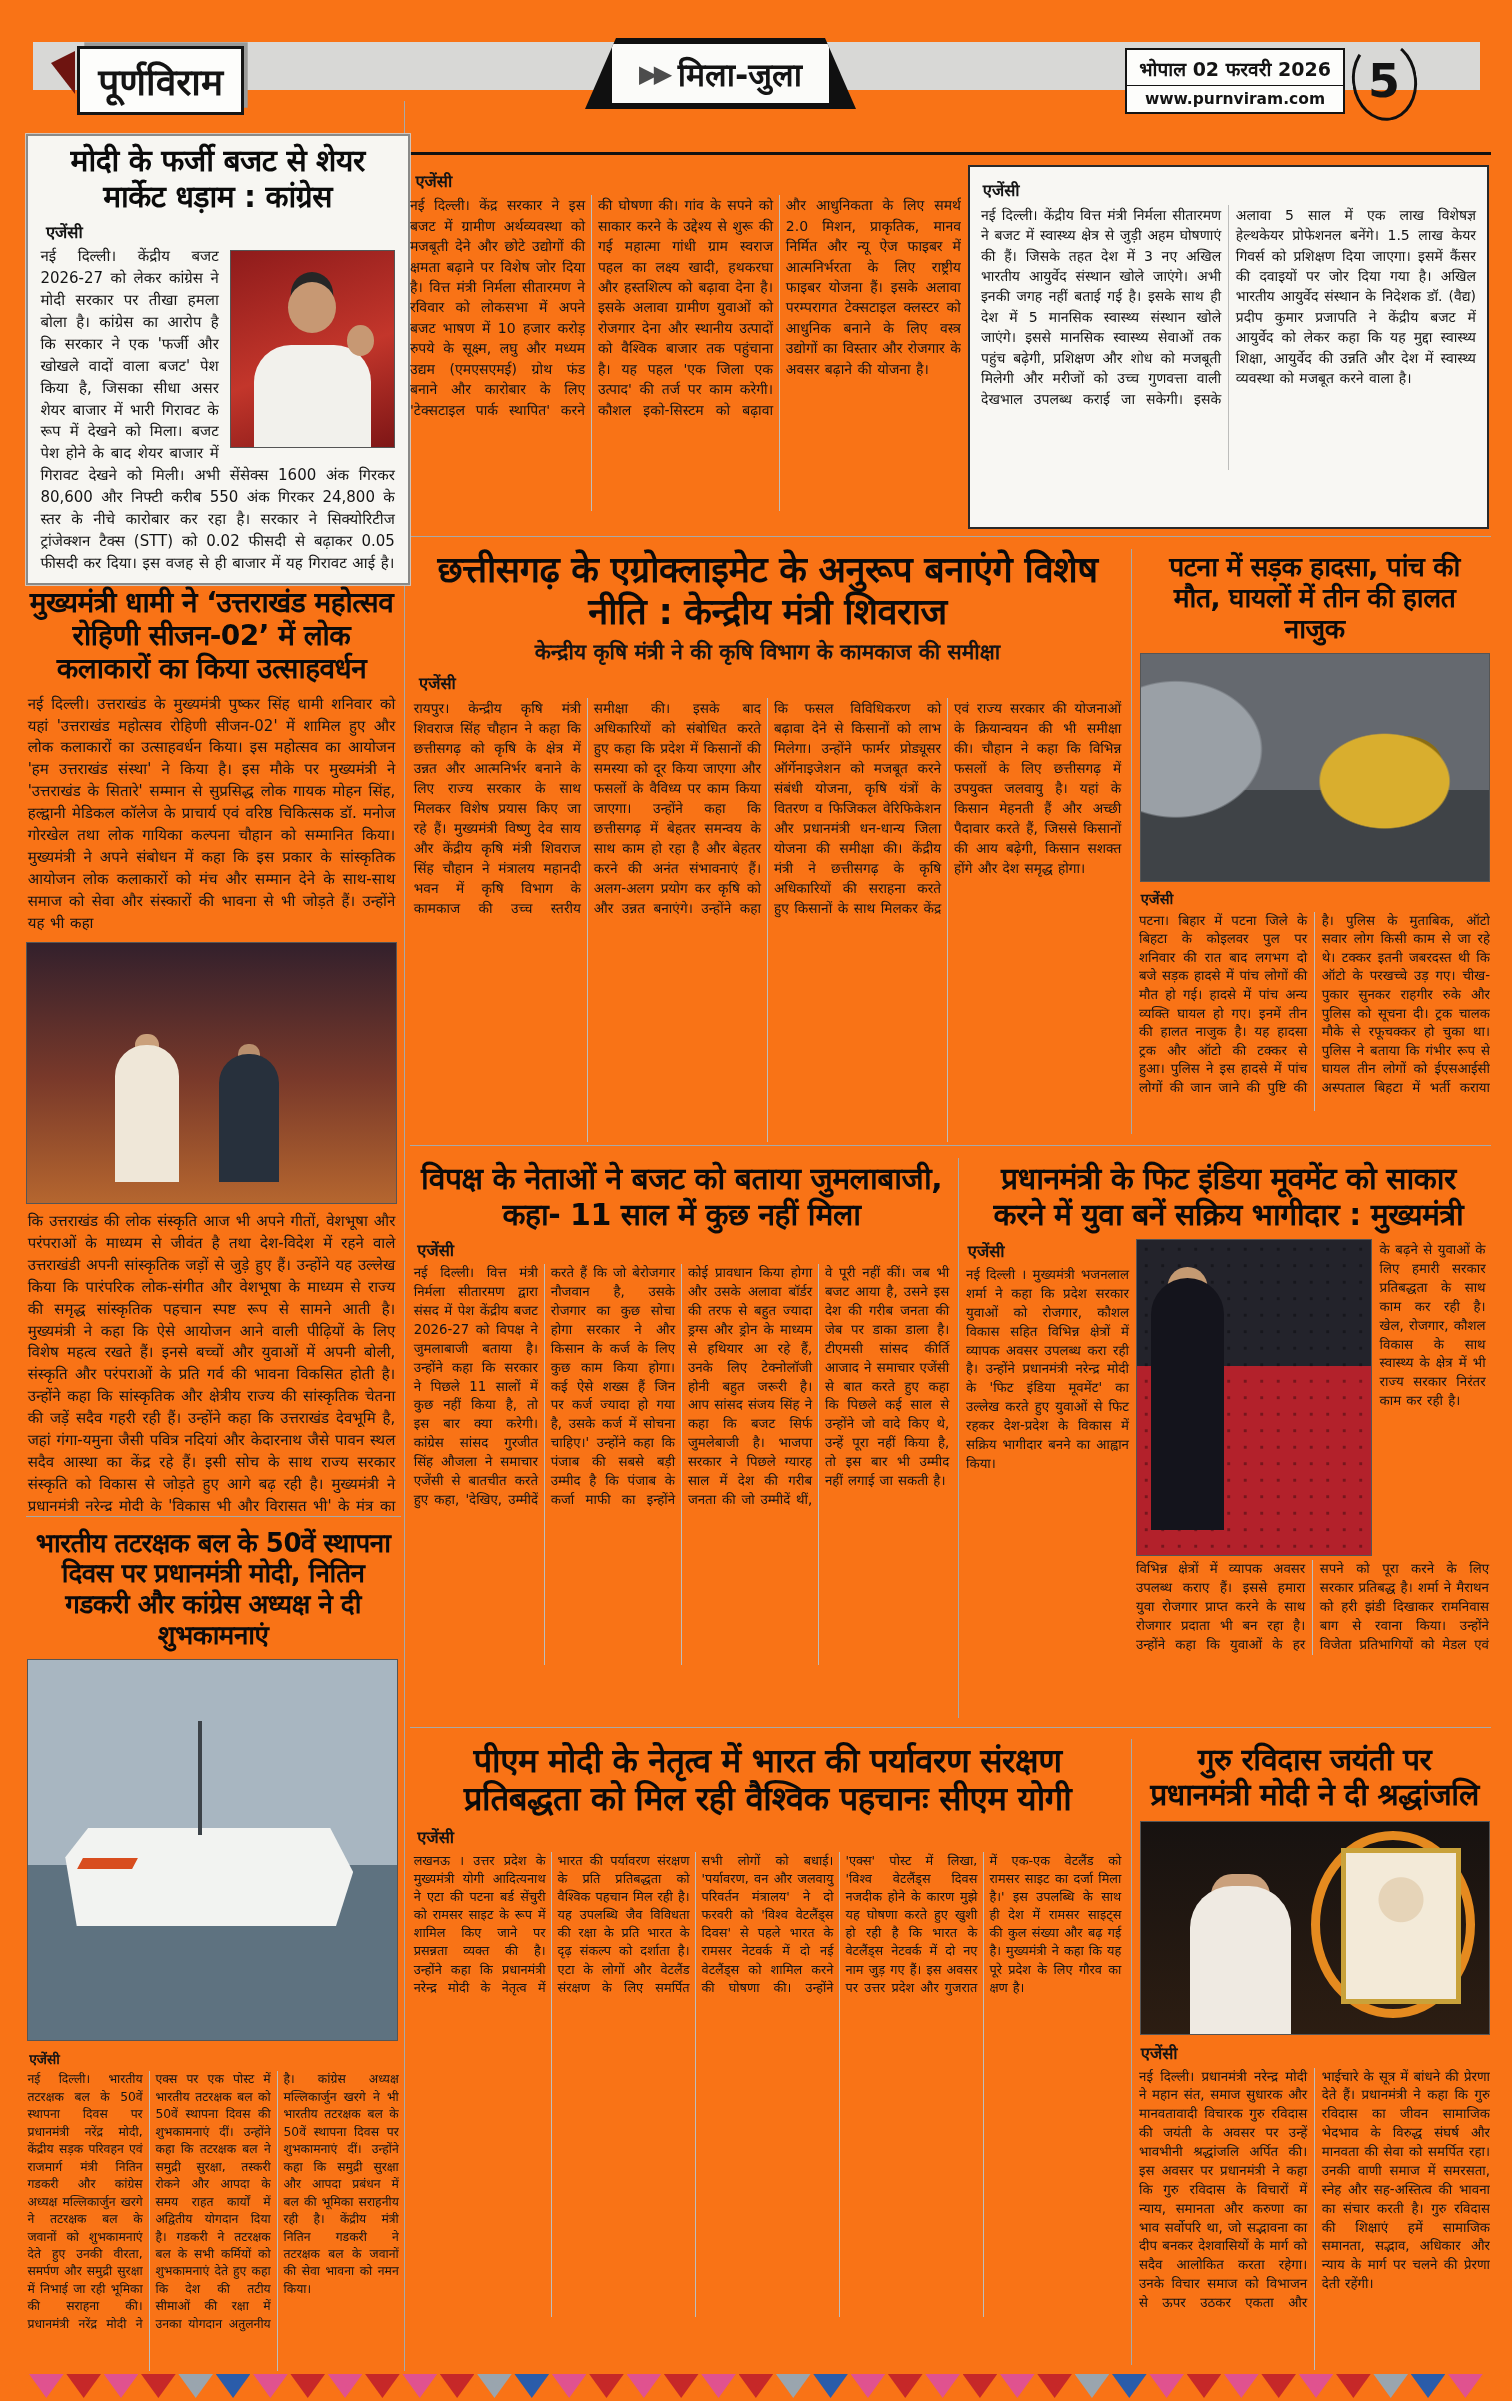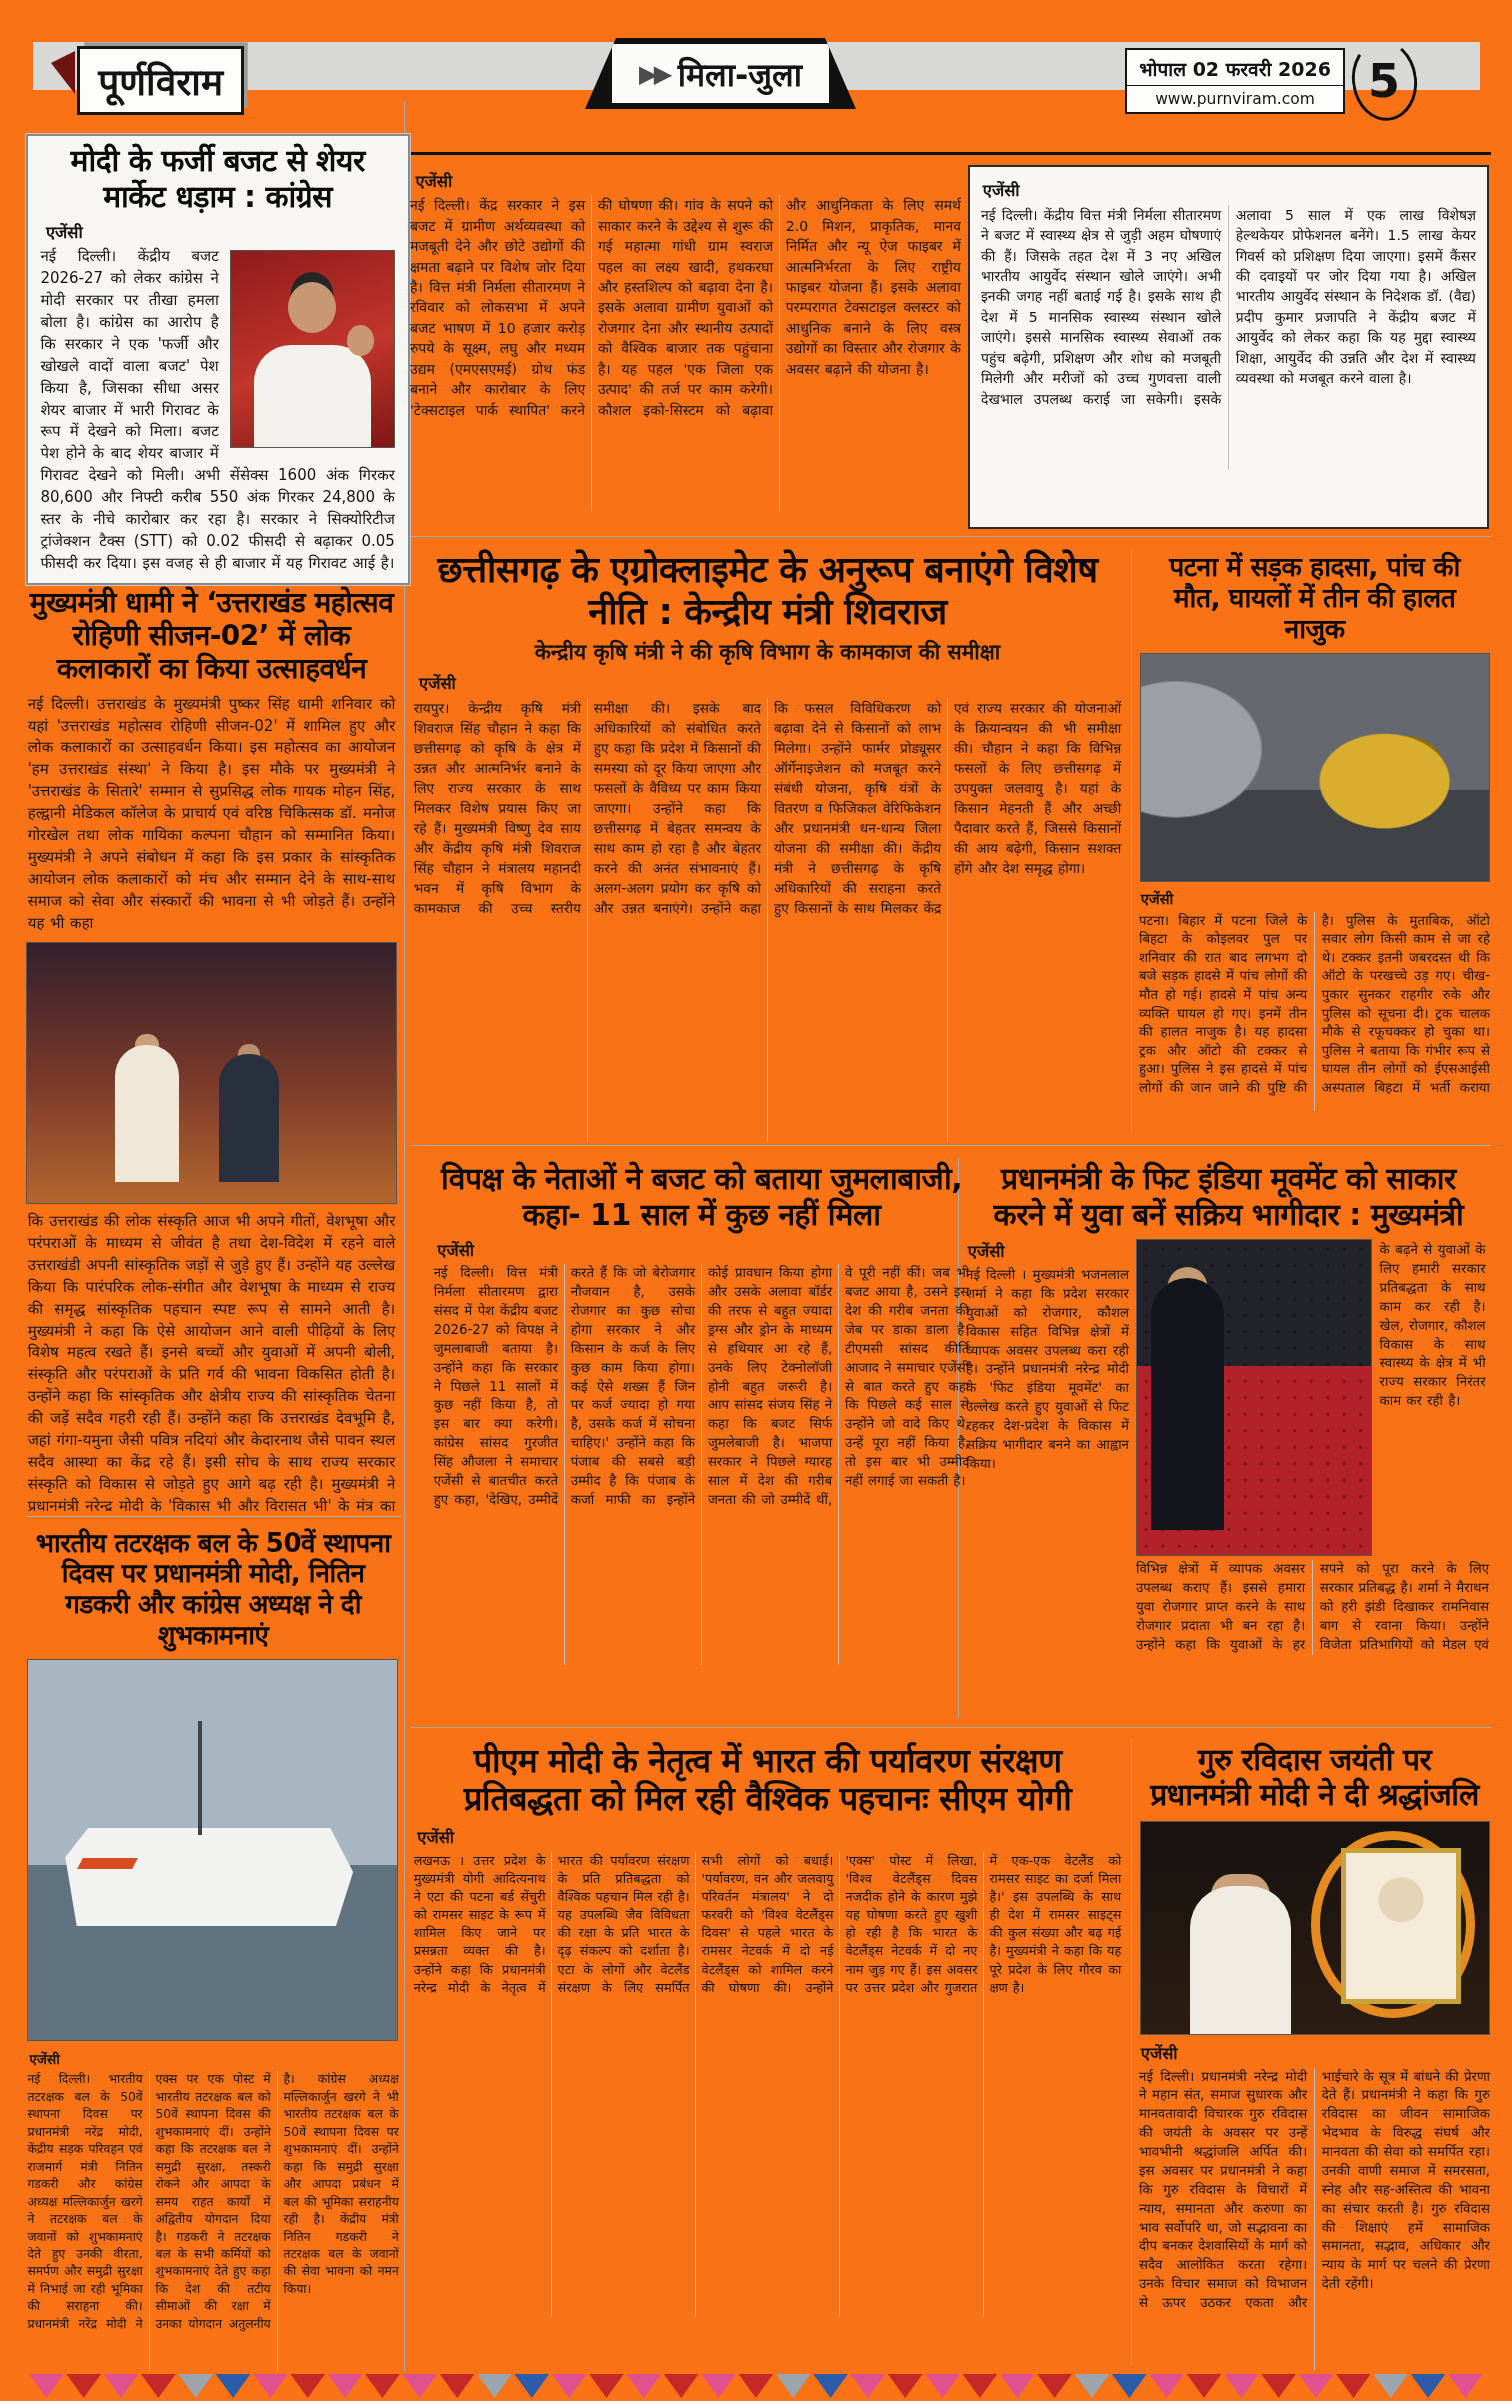--- a/index.html
+++ b/index.html
@@ -14,7 +14,7 @@
   .chev{color:#4c4c4c;font-size:24px;letter-spacing:-3.7px;margin-right:3.7px;}
   .date-box{background:#fdfdfb;border:2.7px solid #141414;text-align:center;}
   .date-line{font-weight:bold;font-size:19px;padding:5.5px 5.5px 3.7px;border-bottom:1.8px solid #141414;}
-  .site-line{font-weight:normal;font-size:15.5px;padding:3.7px 1.8px;}
+  .site-line{font-weight:bold;font-size:15.5px;padding:3.7px 1.8px;}
   .page-circle{border:3.7px solid #101010;border-top-color:transparent;border-radius:50%;display:flex;align-items:center;justify-content:center;font-weight:bold;font-size:46px;transform:rotate(-8deg);}
   .page-circle span{transform:rotate(8deg);}
   

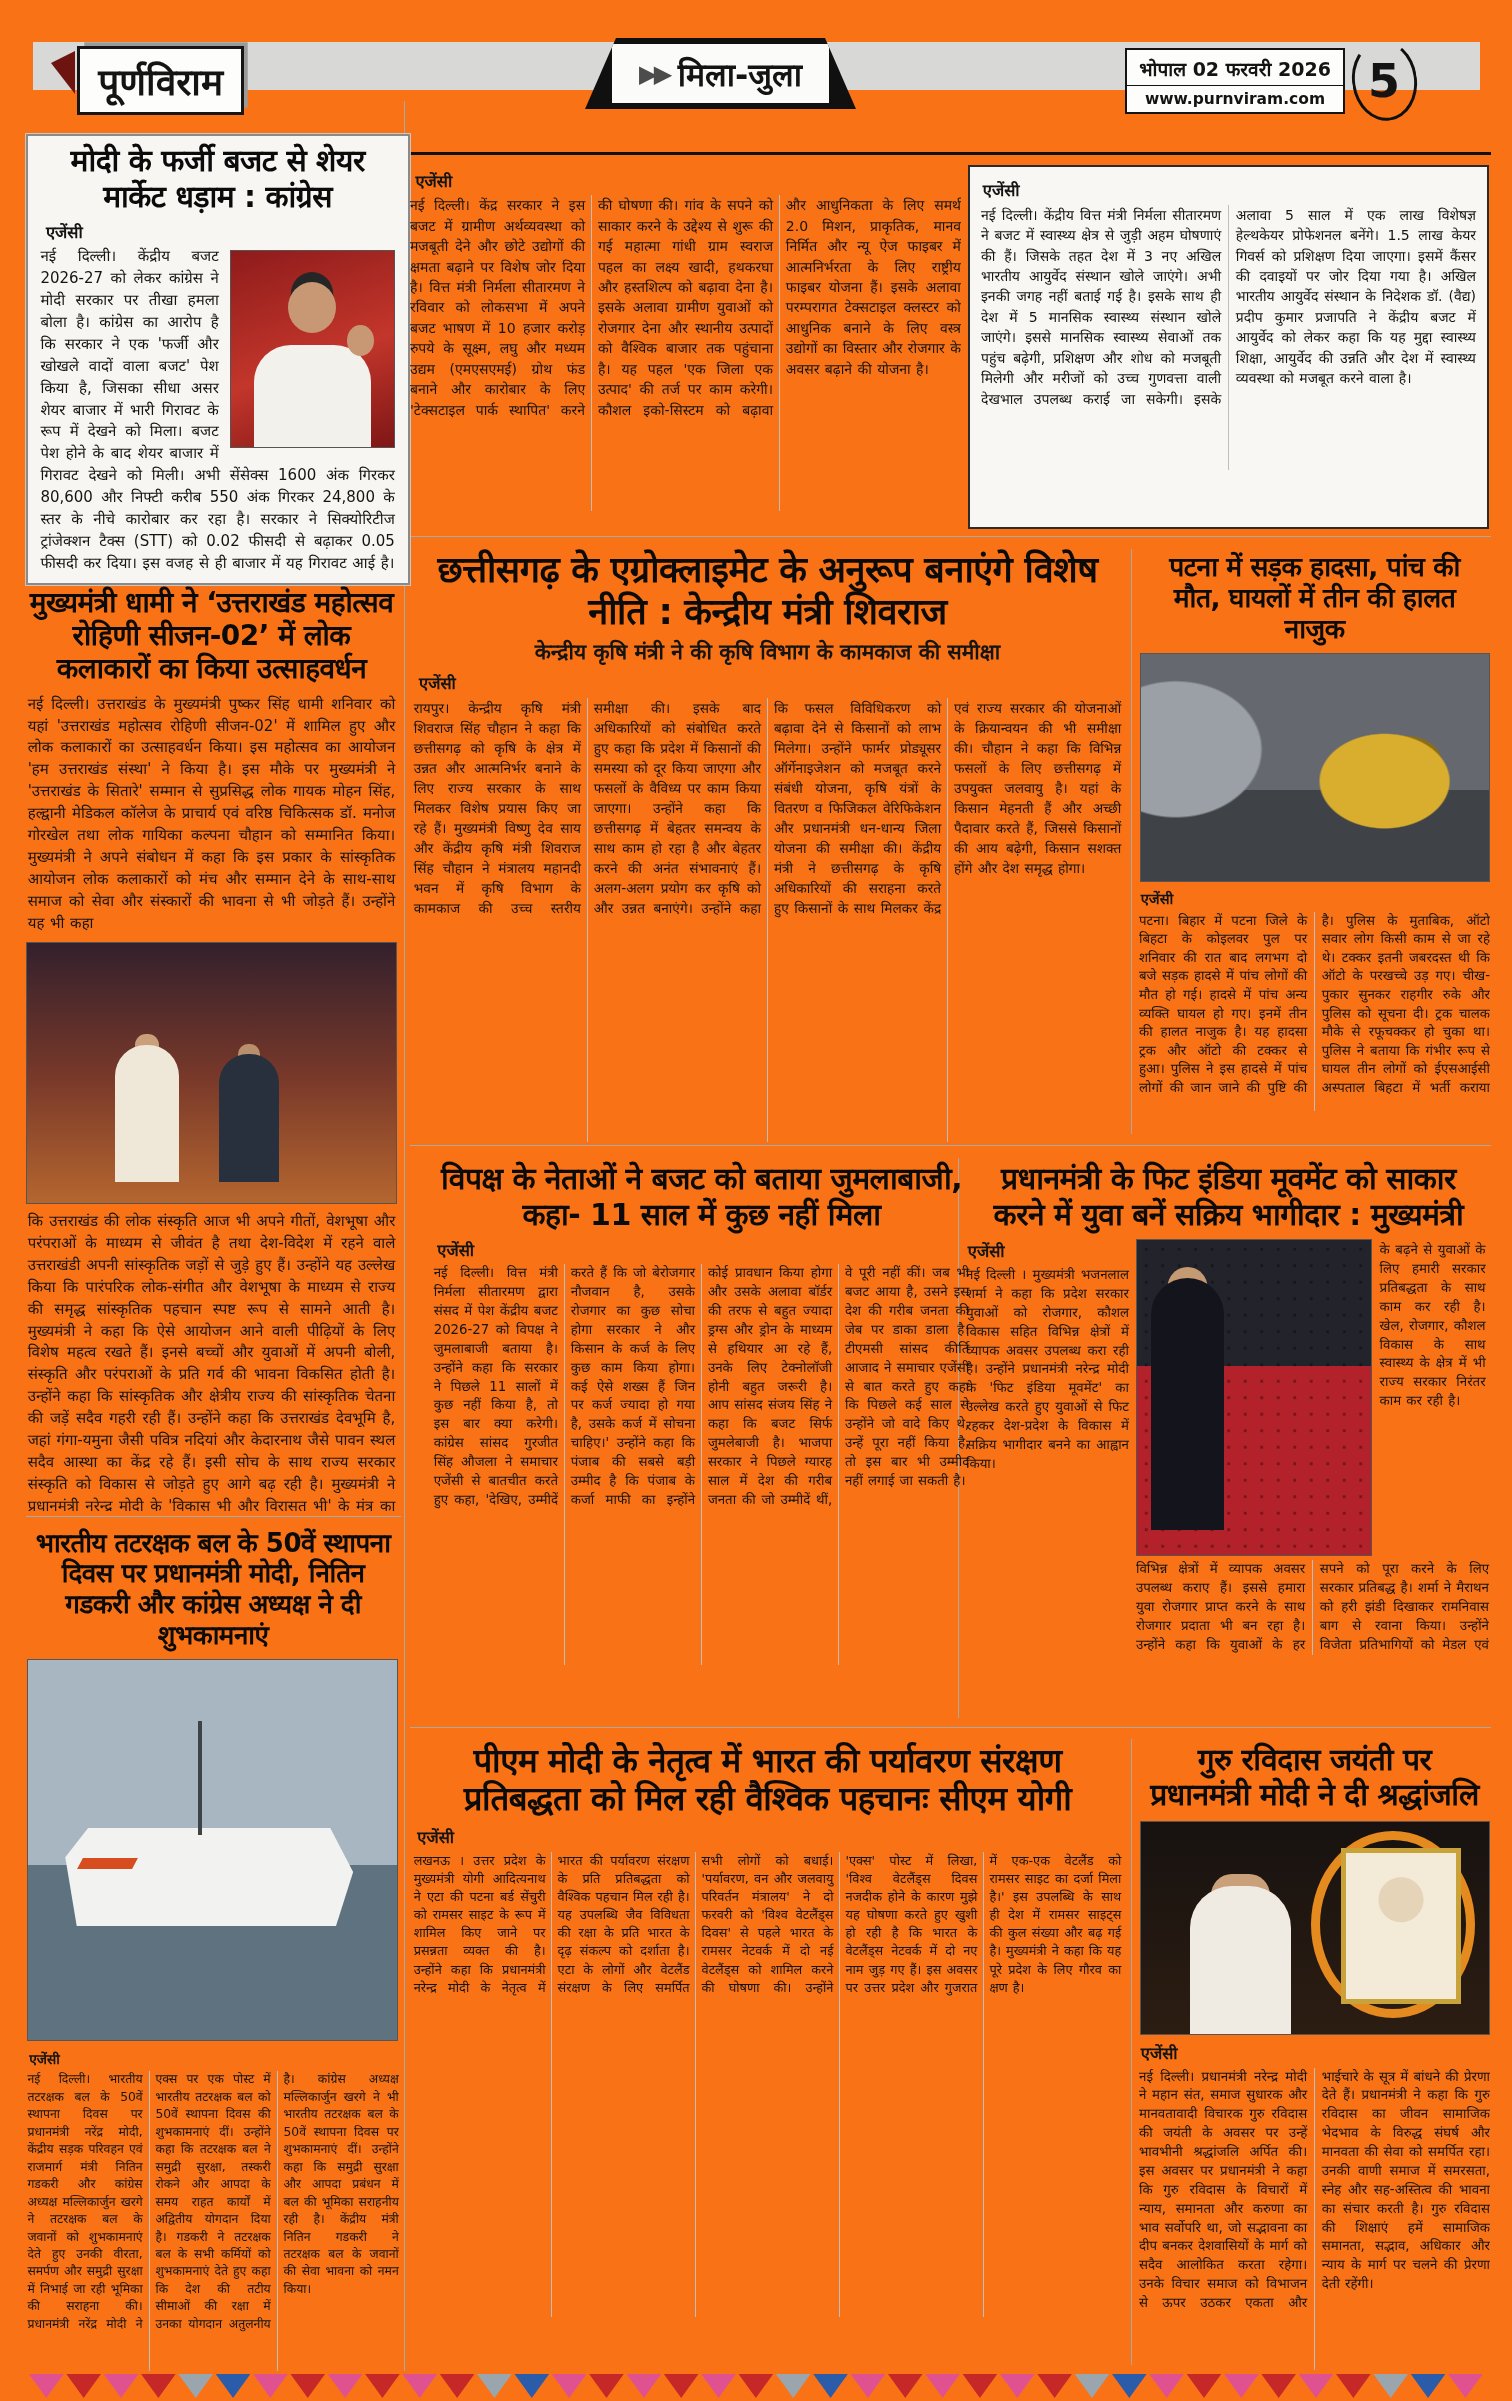--- a/index.html
+++ b/index.html
@@ -162,7 +162,7 @@
     <p class="body cols-2" style="font-size:13.3px;line-height:1.4;height:199px;">पटना। बिहार में पटना जिले के बिहटा के कोइलवर पुल पर शनिवार की रात बाद लगभग दो बजे सड़क हादसे में पांच लोगों की मौत हो गई। हादसे में पांच अन्य व्यक्ति घायल हो गए। इनमें तीन की हालत नाजुक है। यह हादसा ट्रक और ऑटो की टक्कर से हुआ। पुलिस ने इस हादसे में पांच लोगों की जान जाने की पुष्टि की है। पुलिस के मुताबिक, ऑटो सवार लोग किसी काम से जा रहे थे। टक्कर इतनी जबरदस्त थी कि ऑटो के परखच्चे उड़ गए। चीख-पुकार सुनकर राहगीर रुके और पुलिस को सूचना दी। ट्रक चालक मौके से रफूचक्कर हो चुका था। पुलिस ने बताया कि गंभीर रूप से घायल तीन लोगों को ईएसआईसी अस्पताल बिहटा में भर्ती कराया गया है। डॉक्टरों के अनुसार, घायलों की स्थिति नाजुक बनी हुई है। फरार ट्रक चालक की तलाश के लिए सीसीटीवी फुटेज खंगाले जा रहे हैं।</p>
   </section>
 
-  <section class="abs art" style="left:430px;top:1154px;width:543px;height:565px;">
+  <section class="abs art" style="left:410px;top:1154px;width:543px;height:565px;">
     <h1 class="hl" style="font-size:30px;margin-top:7.3px;">विपक्ष के नेताओं ने बजट को बताया जुमलाबाजी, कहा- 11 साल में कुछ नहीं मिला</h1>
     <div class="byline" style="margin-left:7.3px;">एजेंसी</div>
     <div class="colwrap" style="height:401px;">

